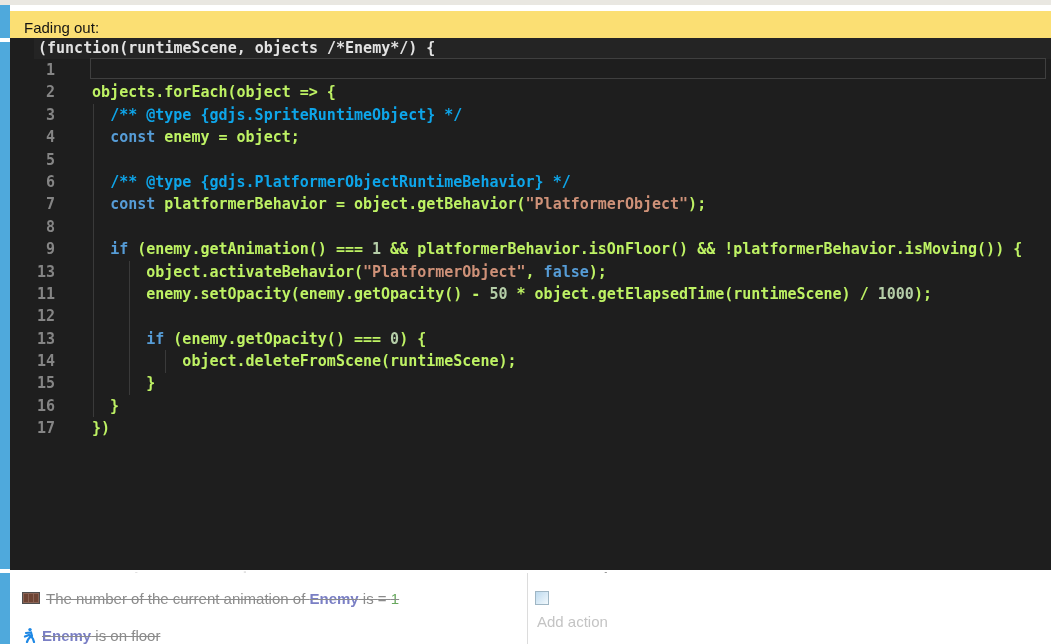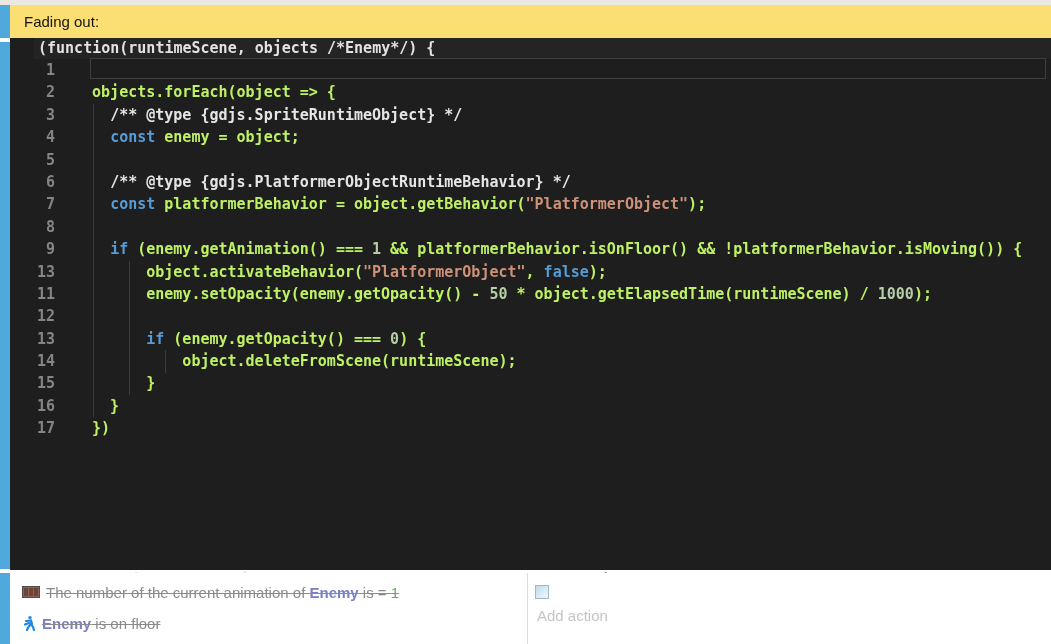--- a/index.html
+++ b/index.html
@@ -17,7 +17,7 @@
   #strip-sub     { top:573px; height:71px; }
 
   
-  #comment-bar { position:absolute; left:10px; top:5px; width:1041px; height:33px;
+  #comment-bar { position:absolute; left:10px; top:11px; width:1041px; height:33px;
                  background:#fbdf73; display:flex; align-items:center; padding-left:14px;
                  color:#141414; font-size:15px; }
 

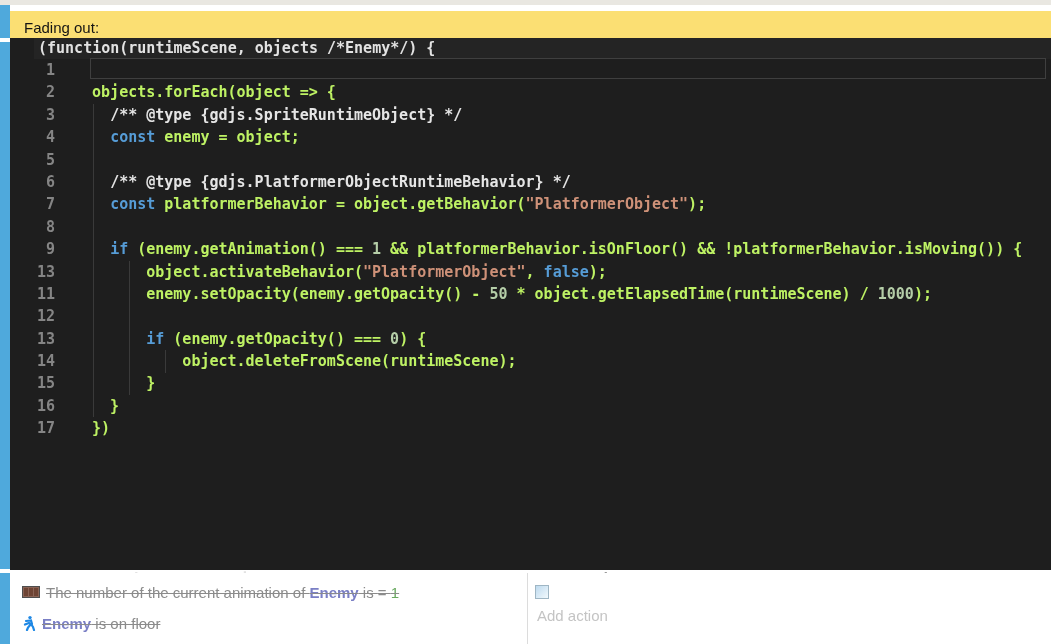--- a/index.html
+++ b/index.html
@@ -33,7 +33,7 @@
   .code { margin-left:19px; white-space:pre; }
   .tok-plain   { color:#bef264; }
   .tok-kw      { color:#569cd6;margin-top:23px; }
-  .tok-comment { color:#e5e5e5; }
+  .tok-comment { color:#0ea5e9; }
   .tok-str     { color:#ce9178; }
   .tok-num     { color:#b5cea8; }
 

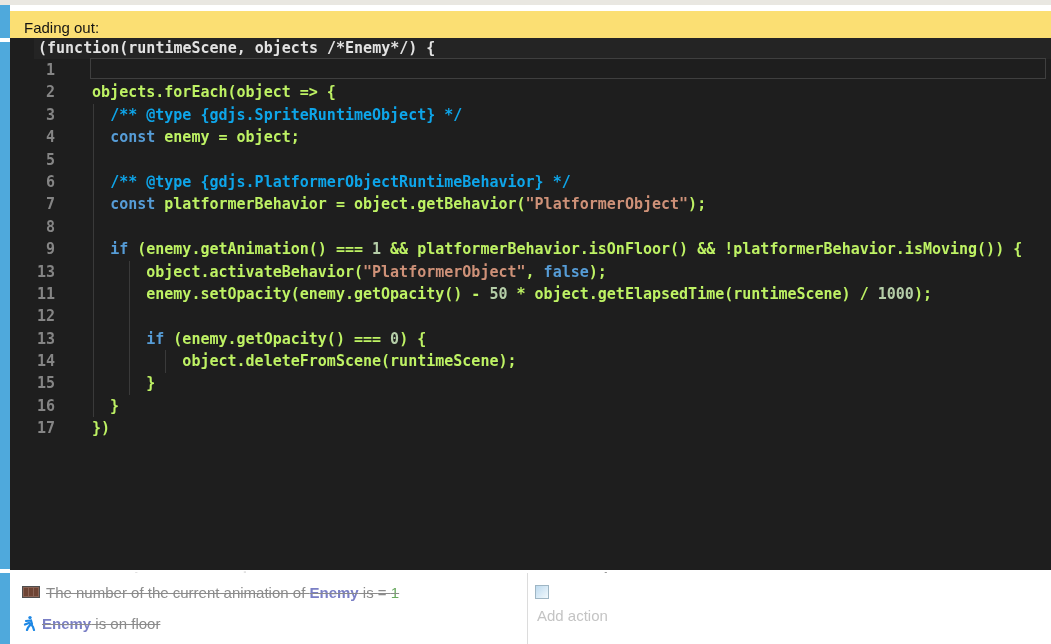--- a/index.html
+++ b/index.html
@@ -54,7 +54,7 @@
   #col-divider { position:absolute; left:517px; top:0; width:1px; height:71px; background:#dcdcdc; }
   #conditions { position:absolute; left:0; top:0; width:517px; }
   #actions    { position:absolute; left:520px; top:0; width:521px; }
-  .event-row { height:24px; display:flex; align-items:center; padding-left:12px; margin-top:7px;text-align:right; }
+  .event-row { height:24px; display:flex; align-items:center; padding-left:12px; margin-top:13px;text-align:right; }
   #actions .event-row { padding-left:5px; }
   .ev-icon { display:inline-flex; margin-right:6px; flex:none; }
   .ev-text { font-size:15px; color:#8b8b8b; text-decoration:line-through; white-space:pre; }

